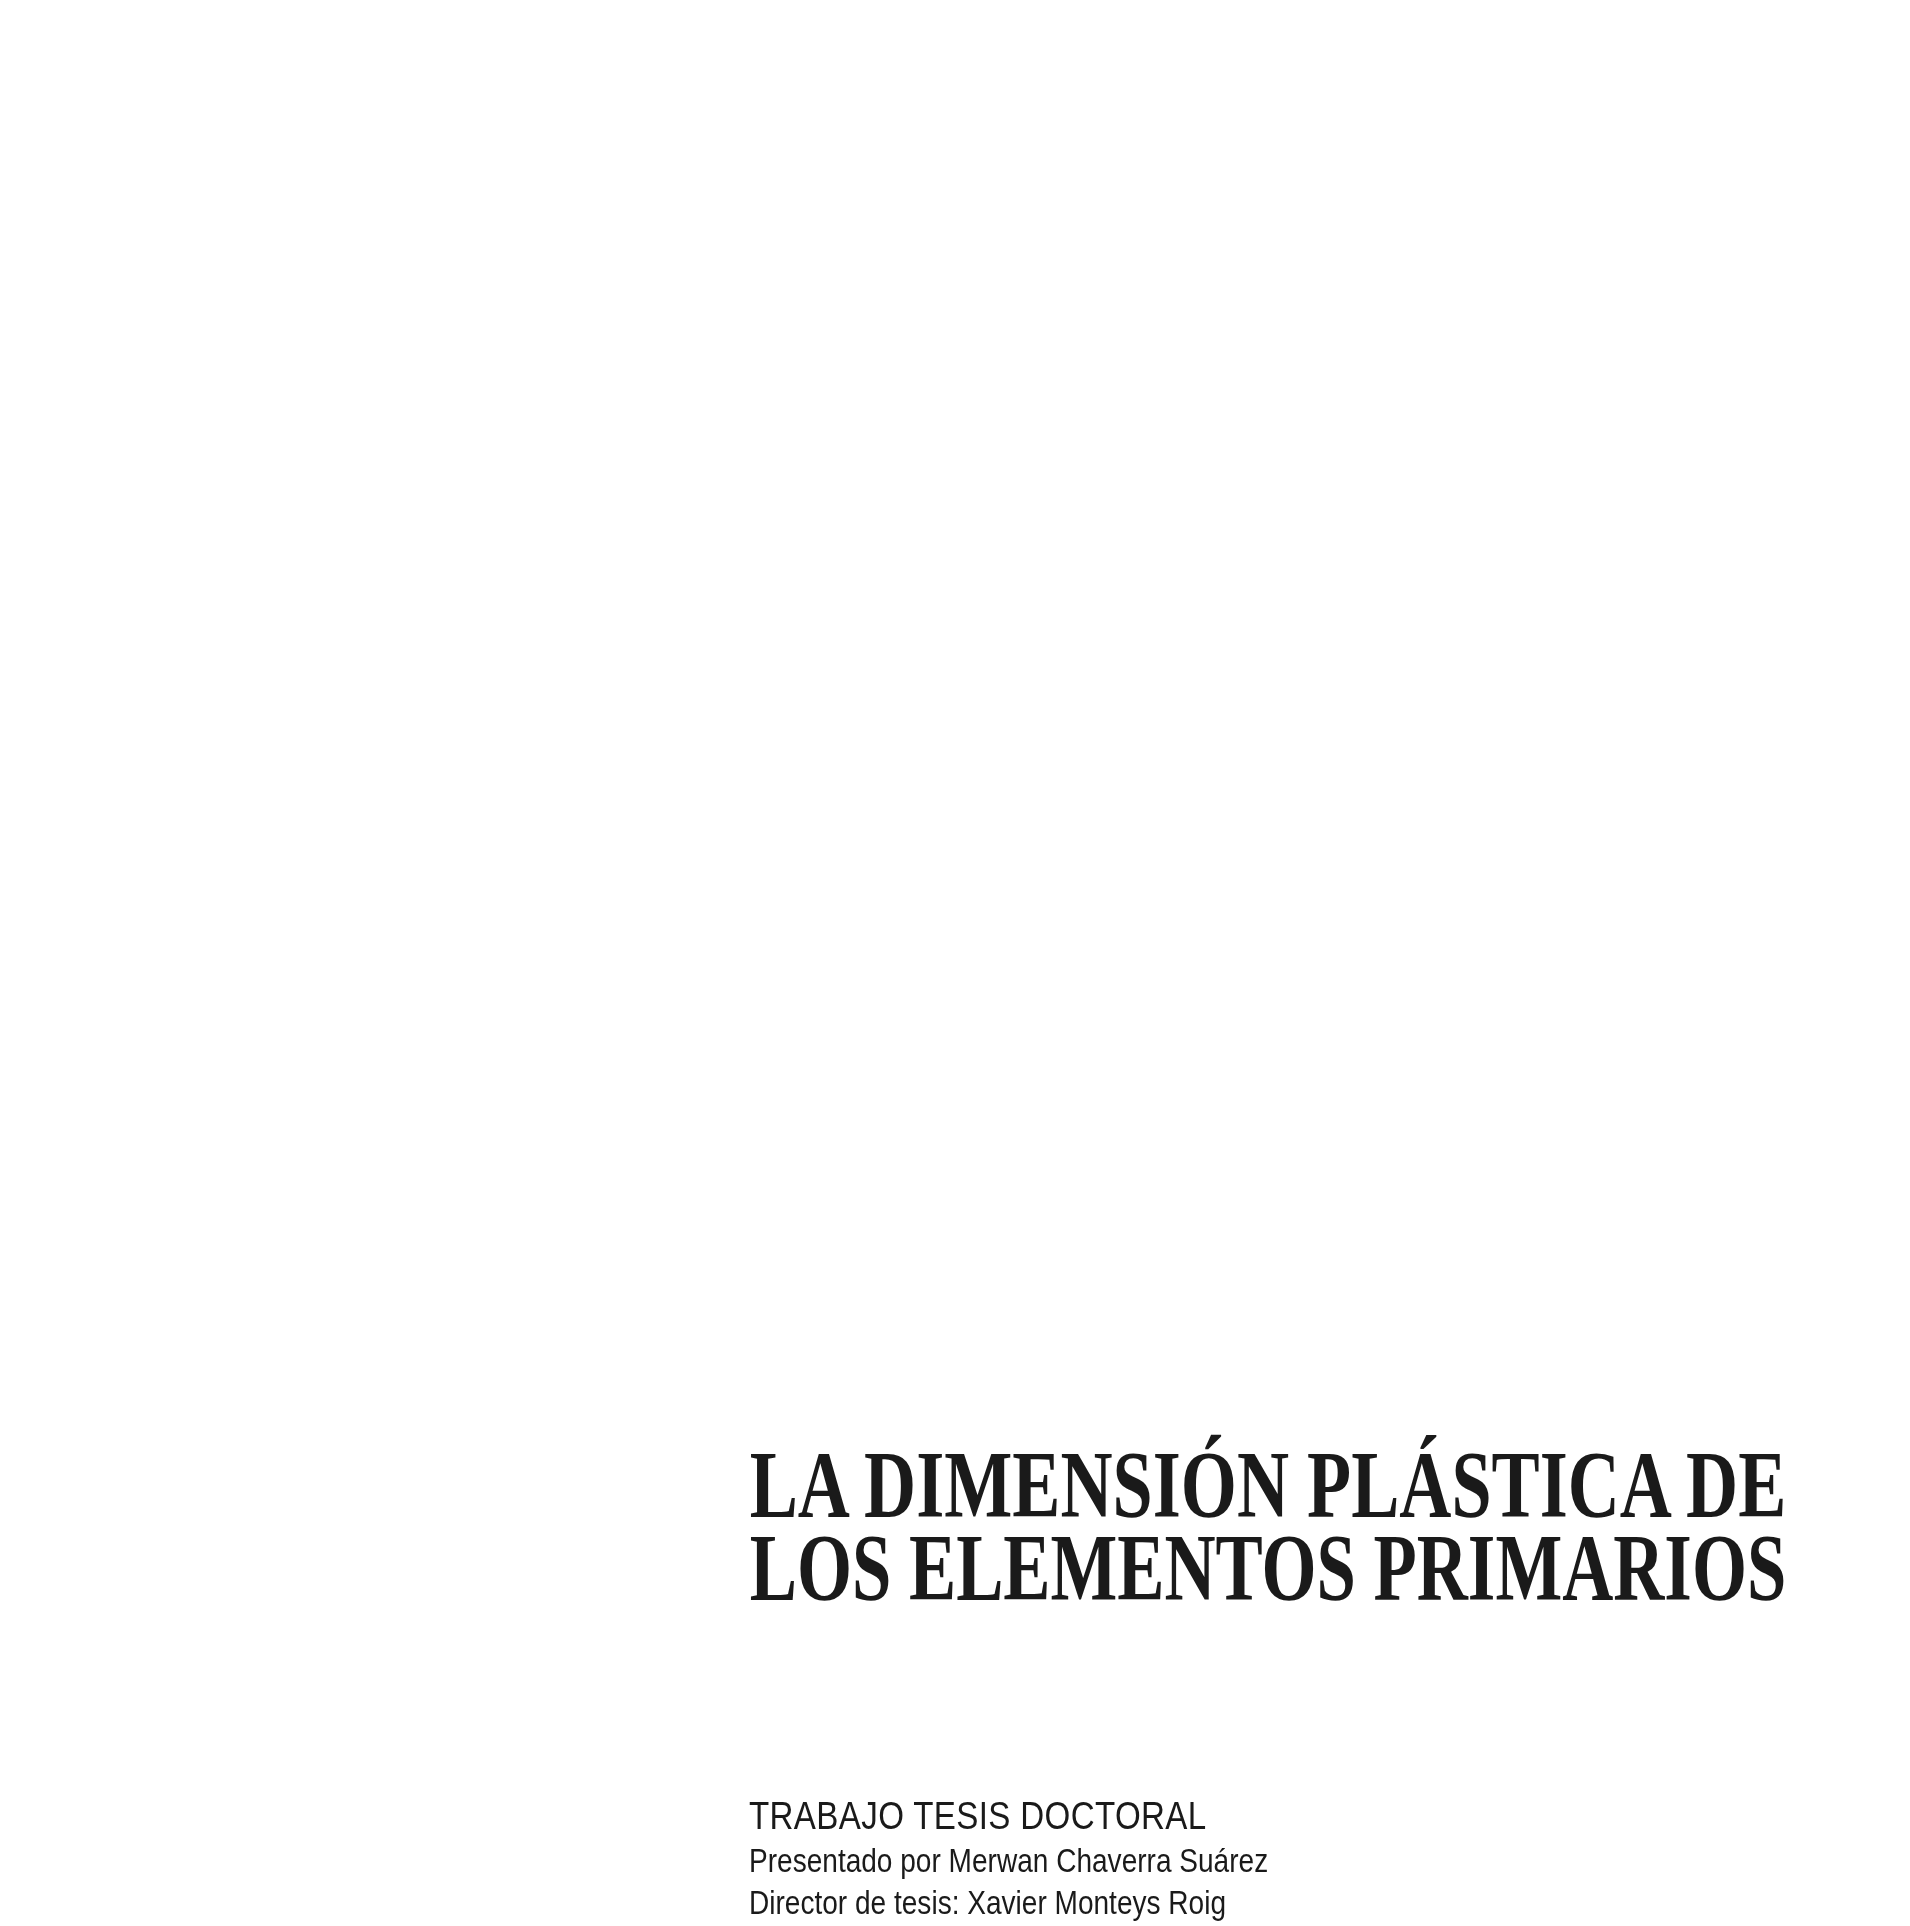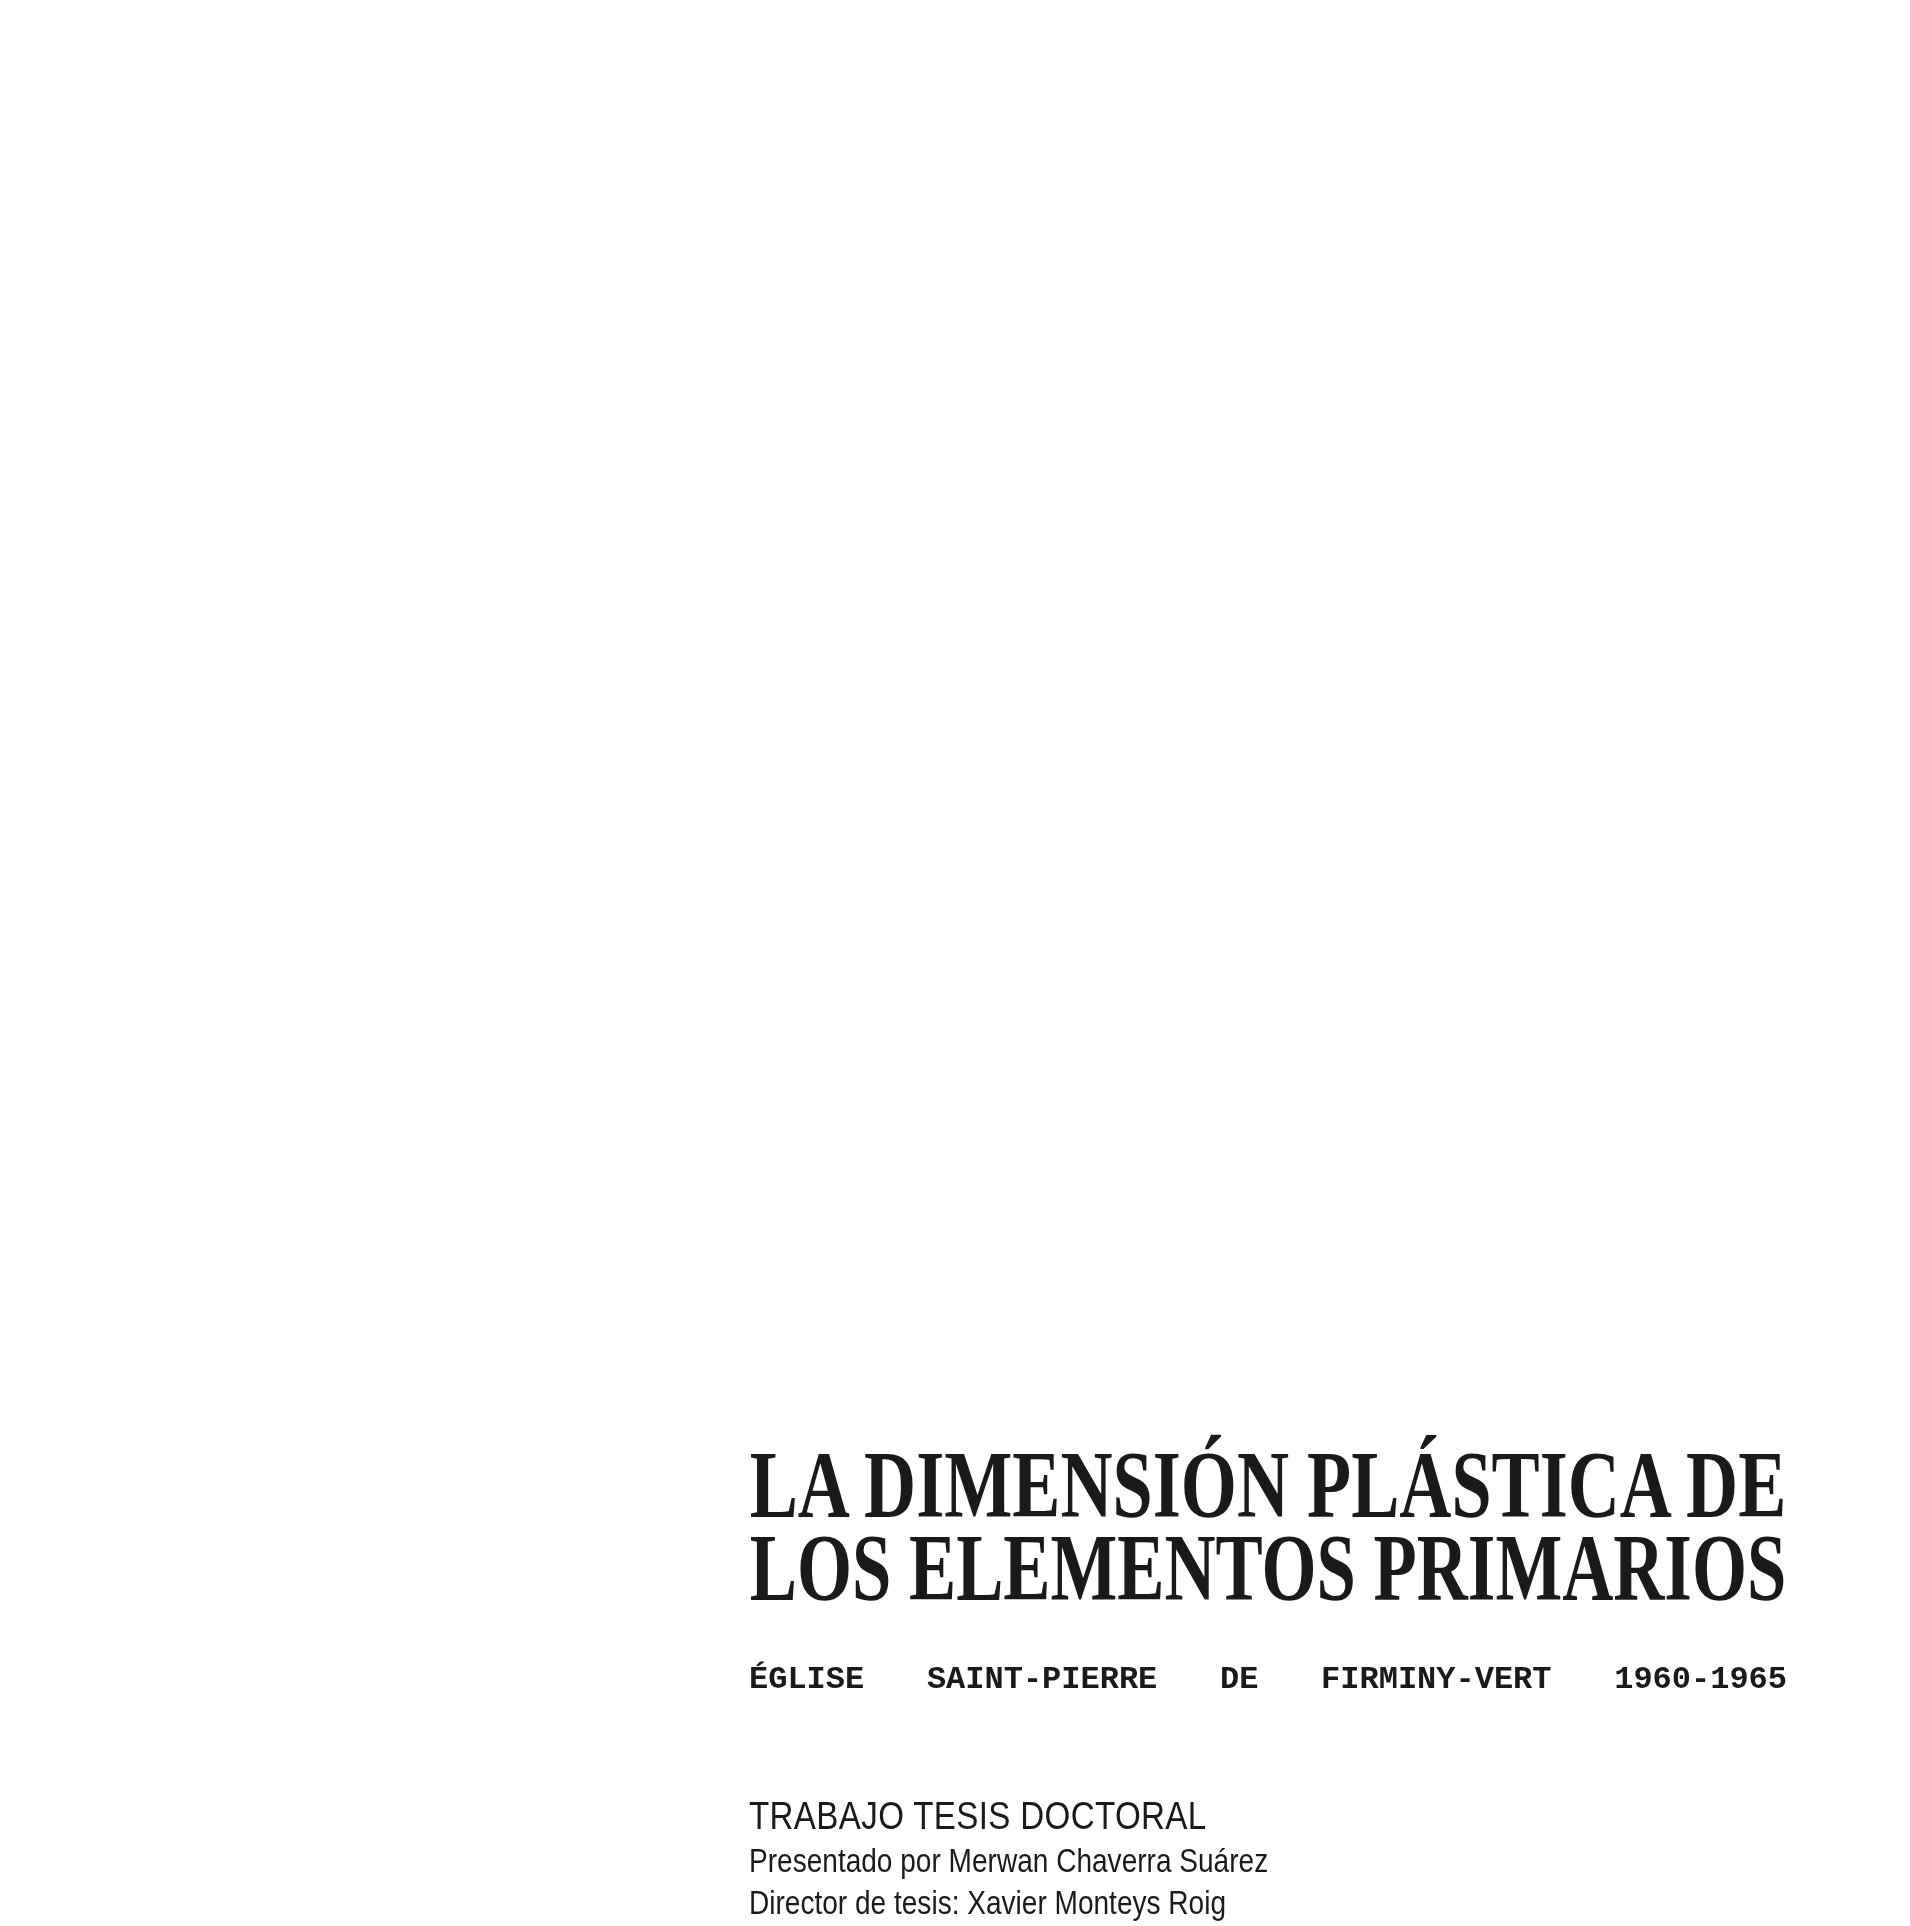--- a/index.html
+++ b/index.html
@@ -88,7 +88,6 @@
     <text class="title-text" x="0" y="230" textLength="2695" lengthAdjust="spacingAndGlyphs">LOS ELEMENTOS PRIMARIOS</text>
   </svg>
 
-  <div class="subtitle">ÉGLISE SAINT-PIERRE DE FIRMINY-VERT 1960-1965</div>
 
   <div class="cond credits">
     <div class="credits-heading">TRABAJO TESIS DOCTORAL</div>

